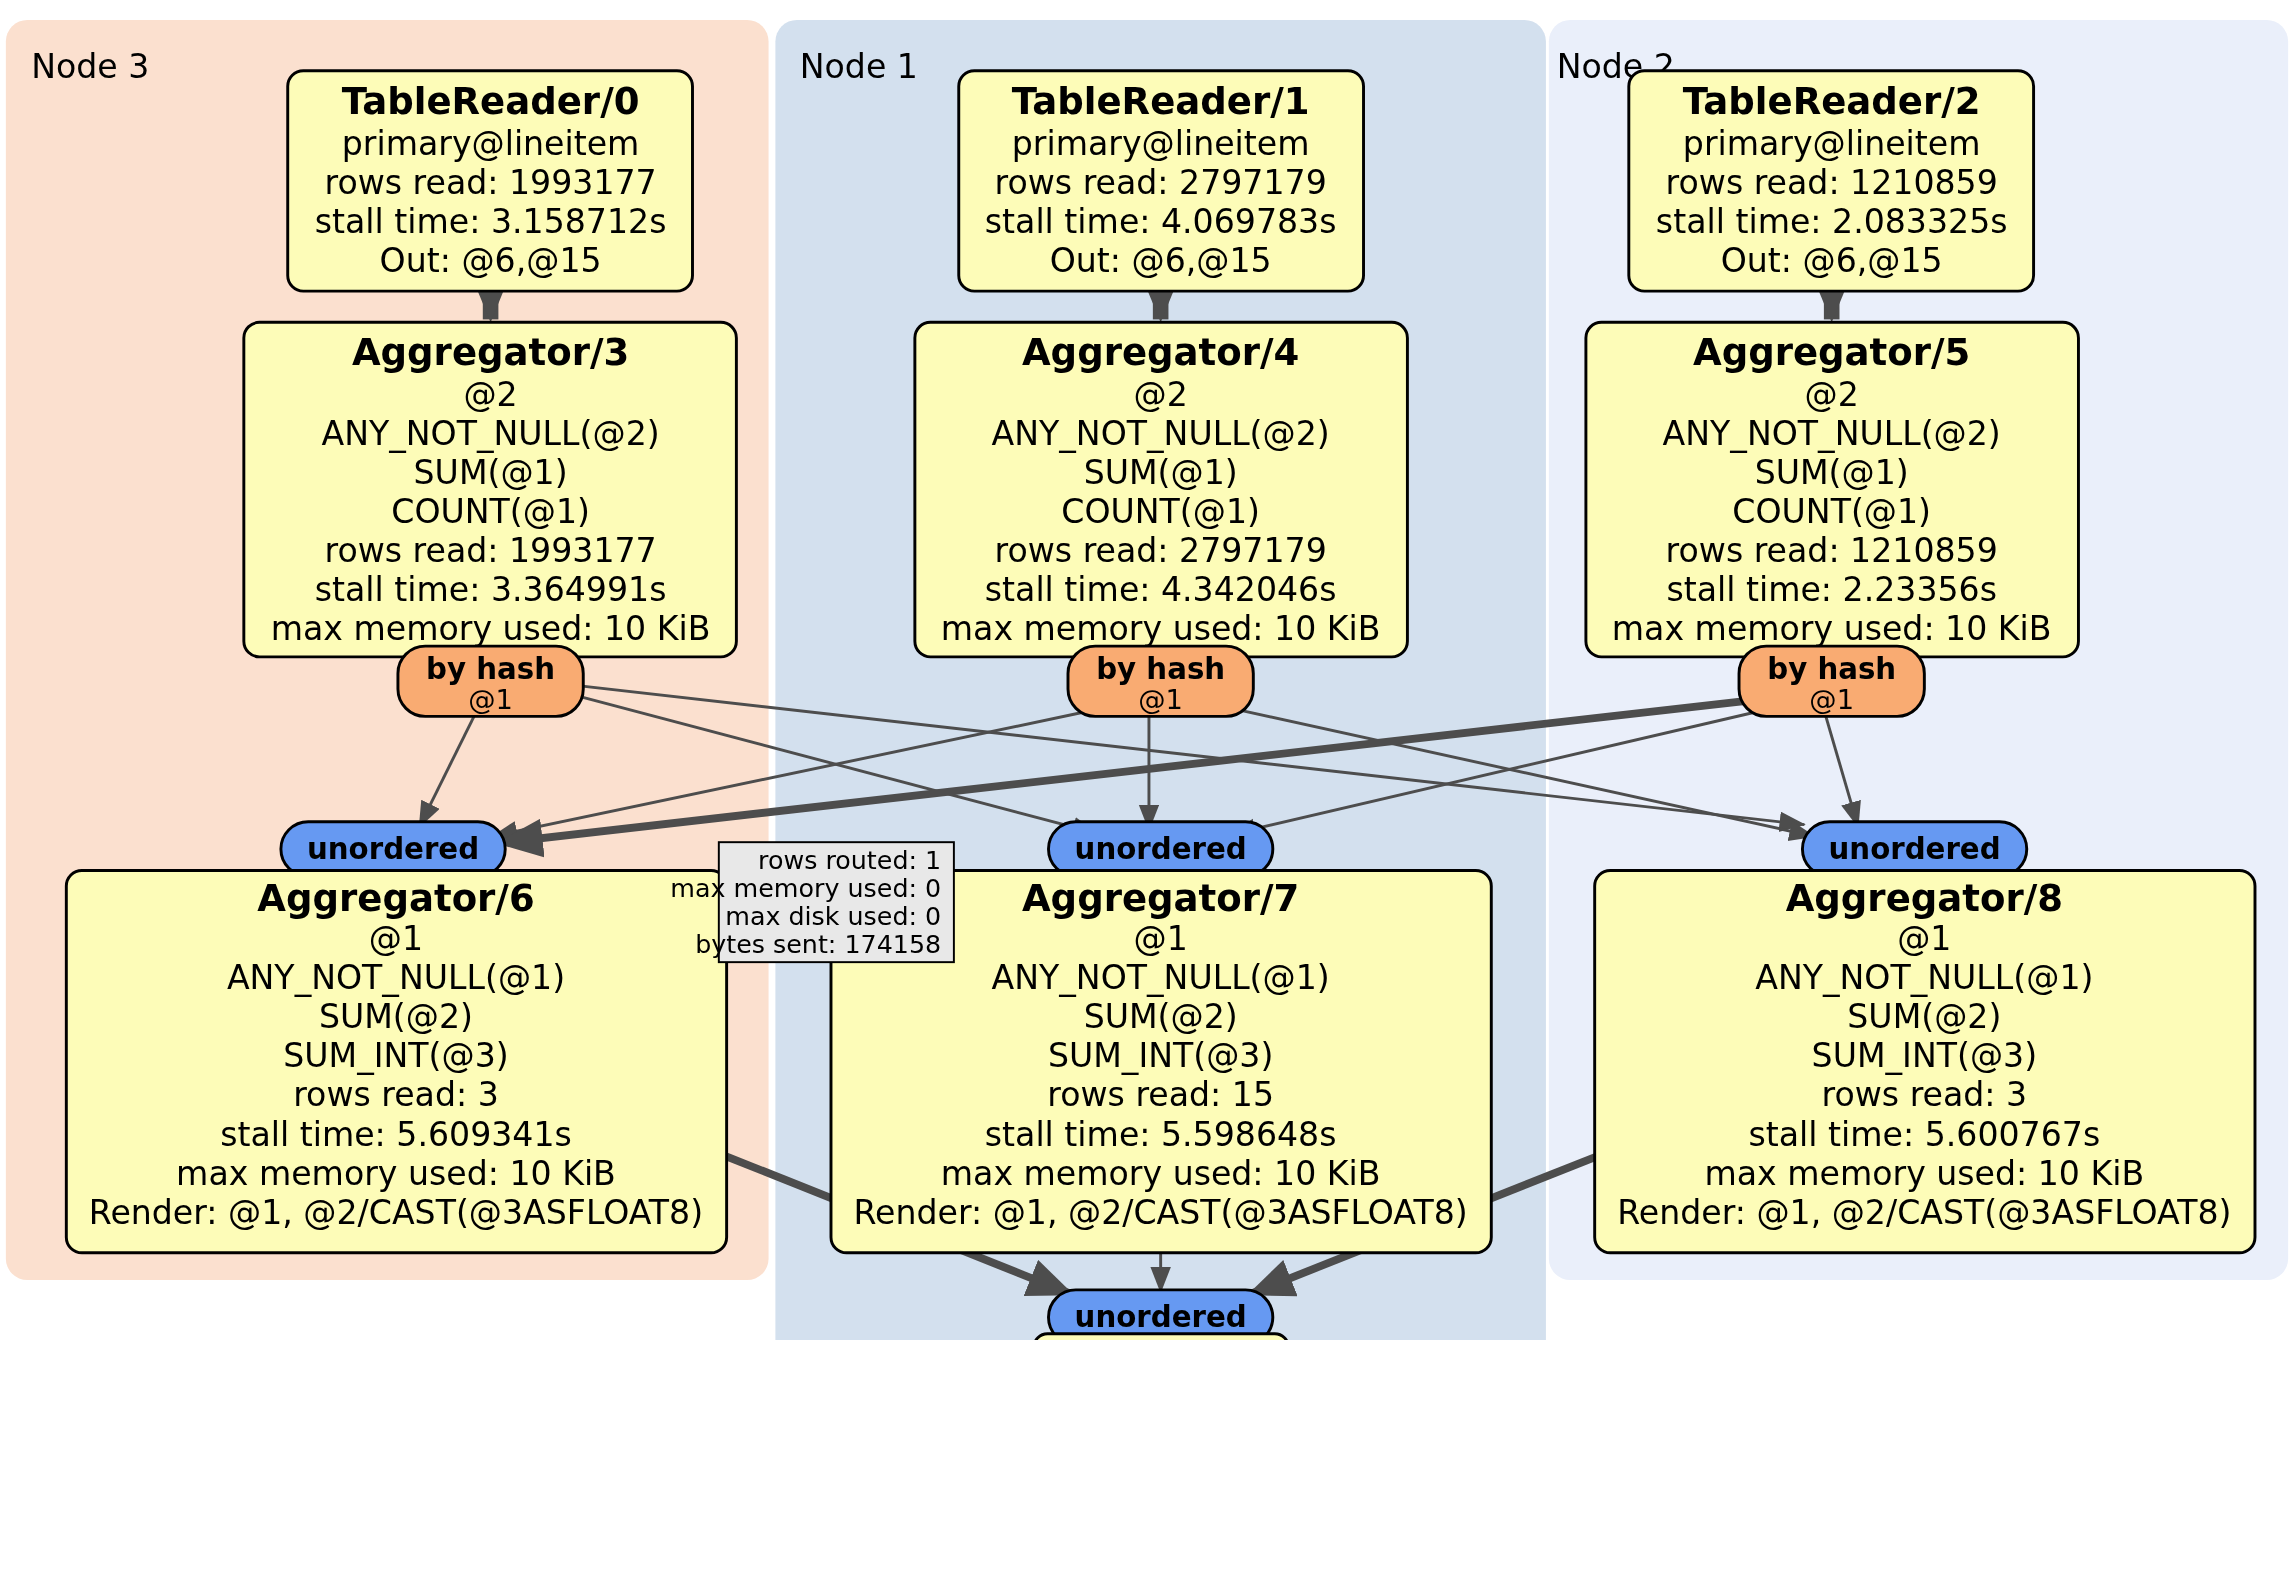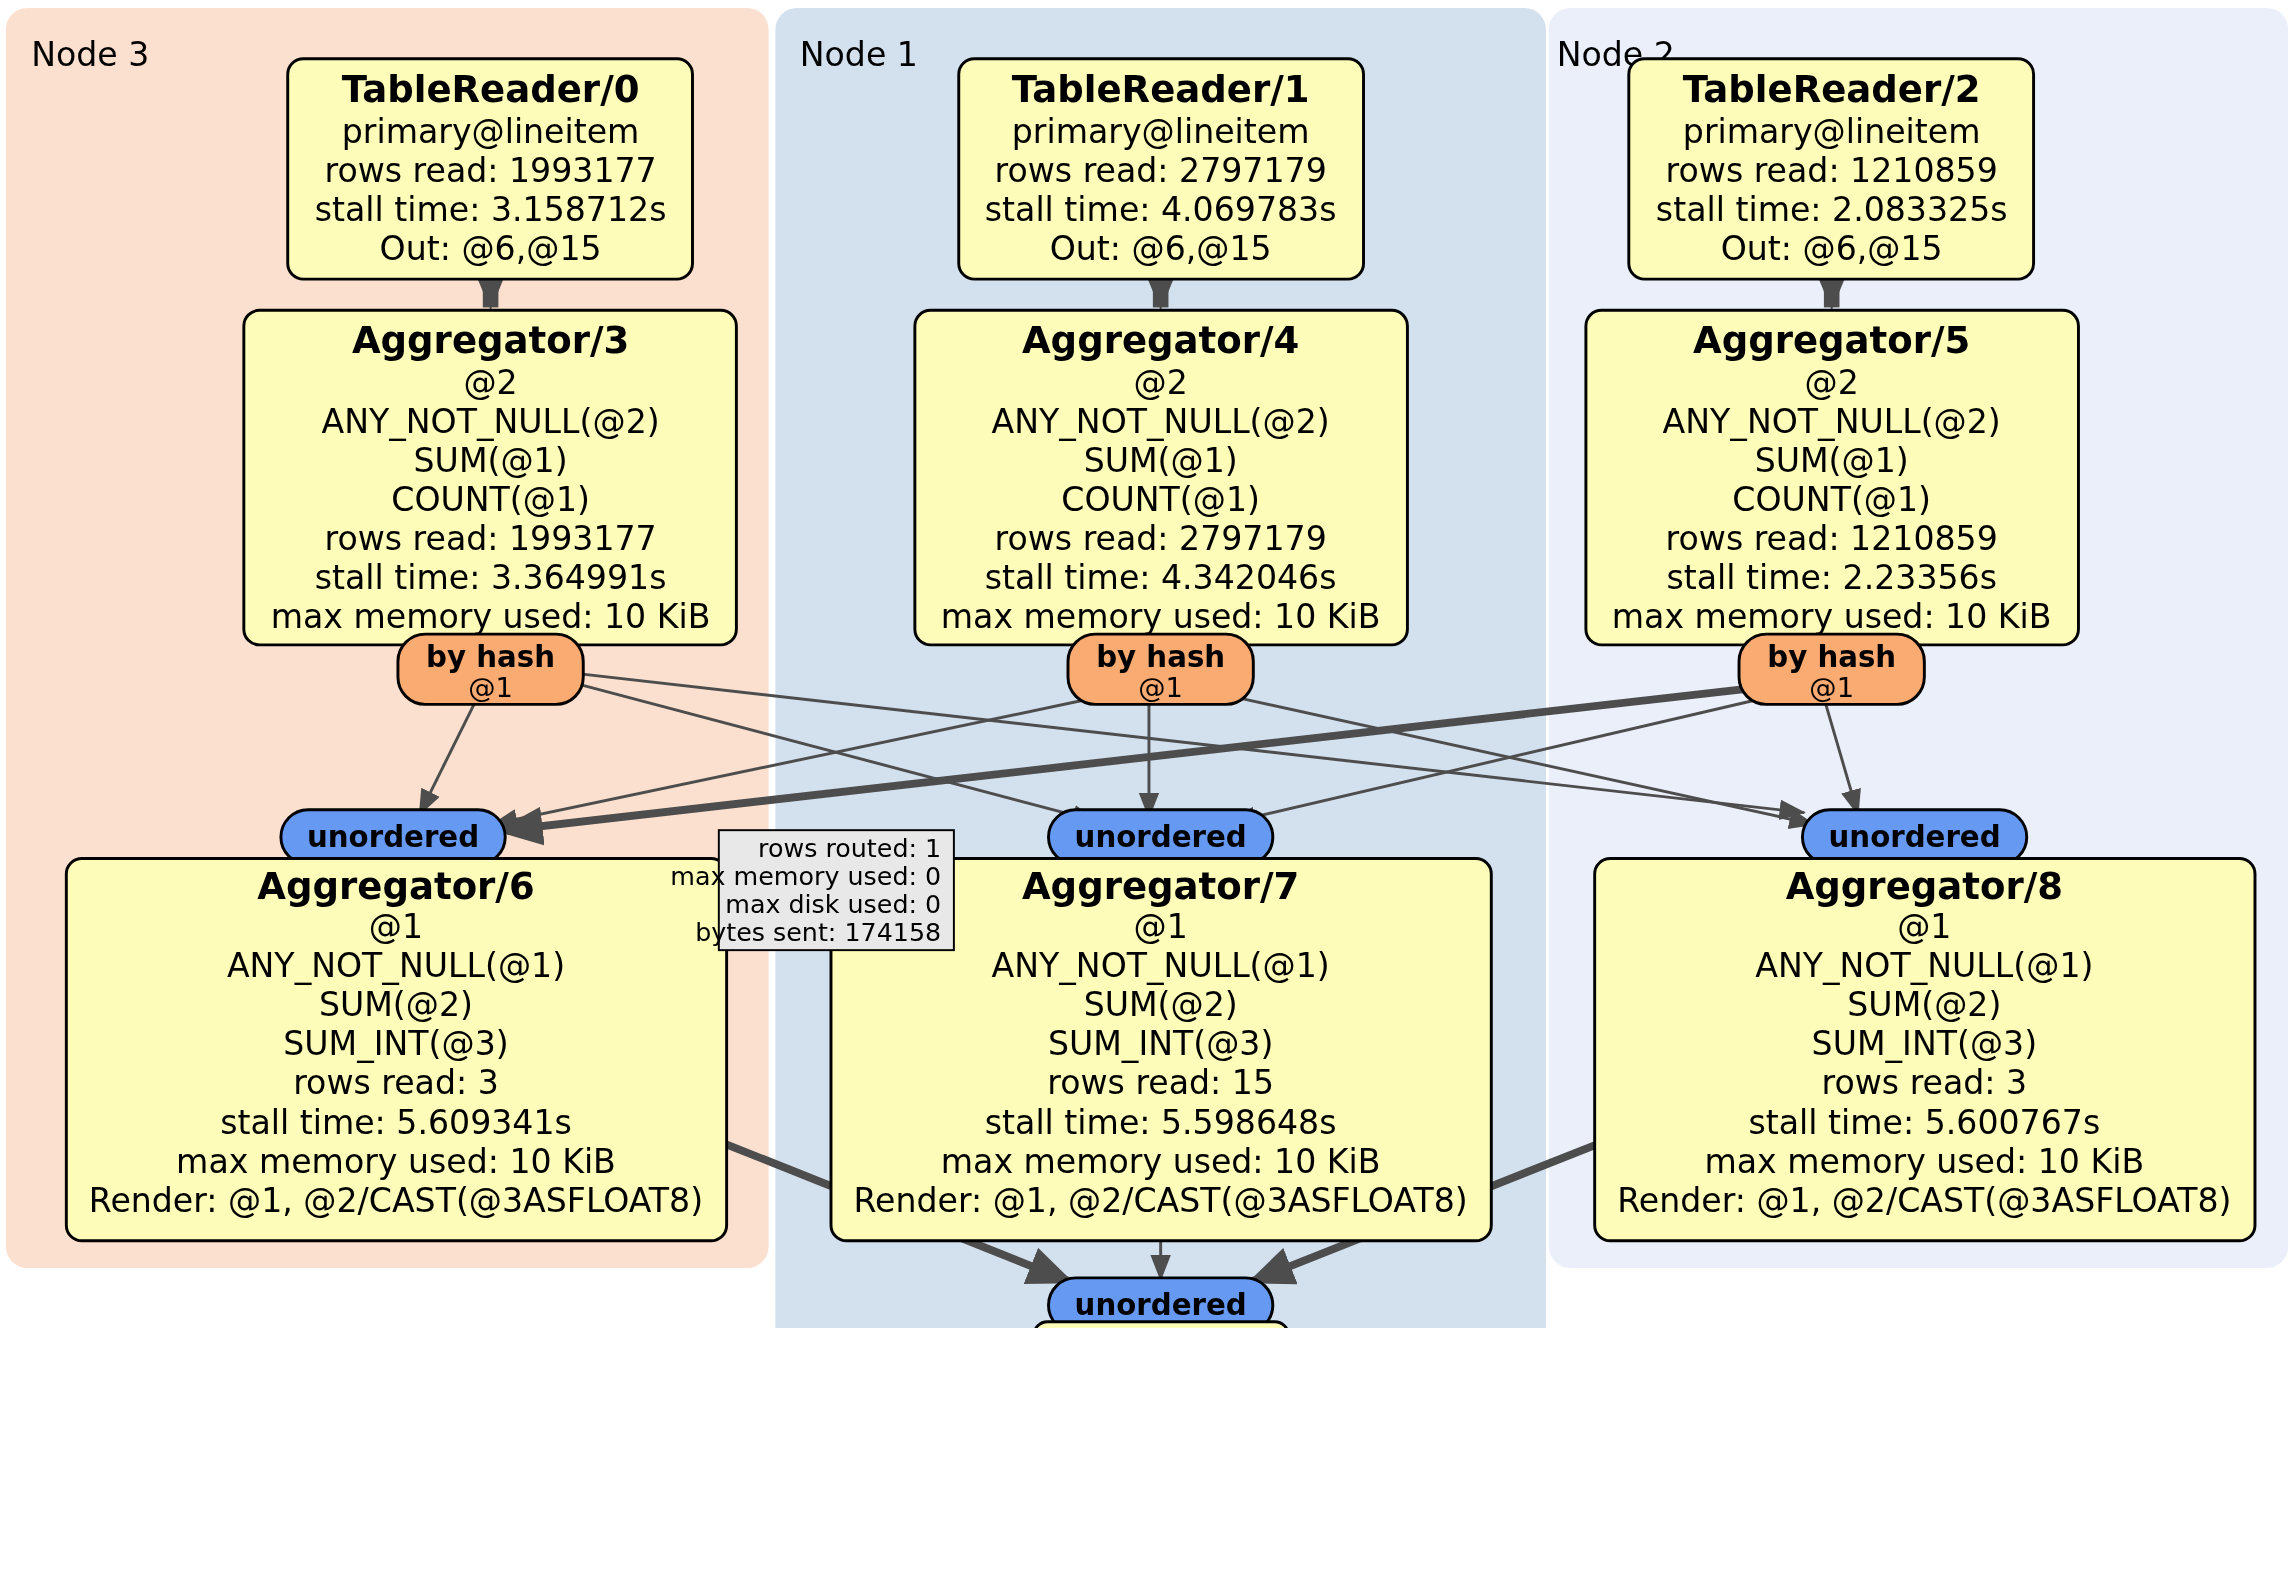--- a/index.html
+++ b/index.html
@@ -16,6 +16,7 @@
     height: 1328px;
     background: #ffffff;
     overflow: hidden;
+    margin-top: 12px;
   }
   #graph {
     position: absolute;

